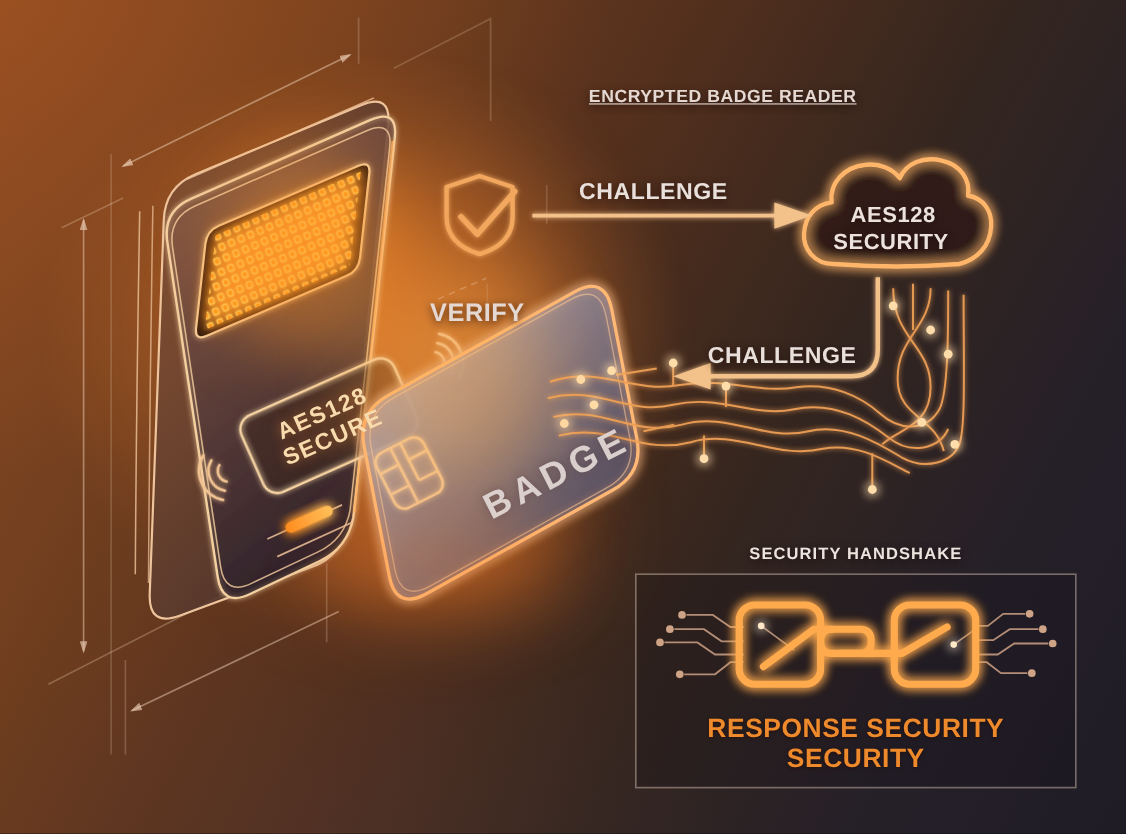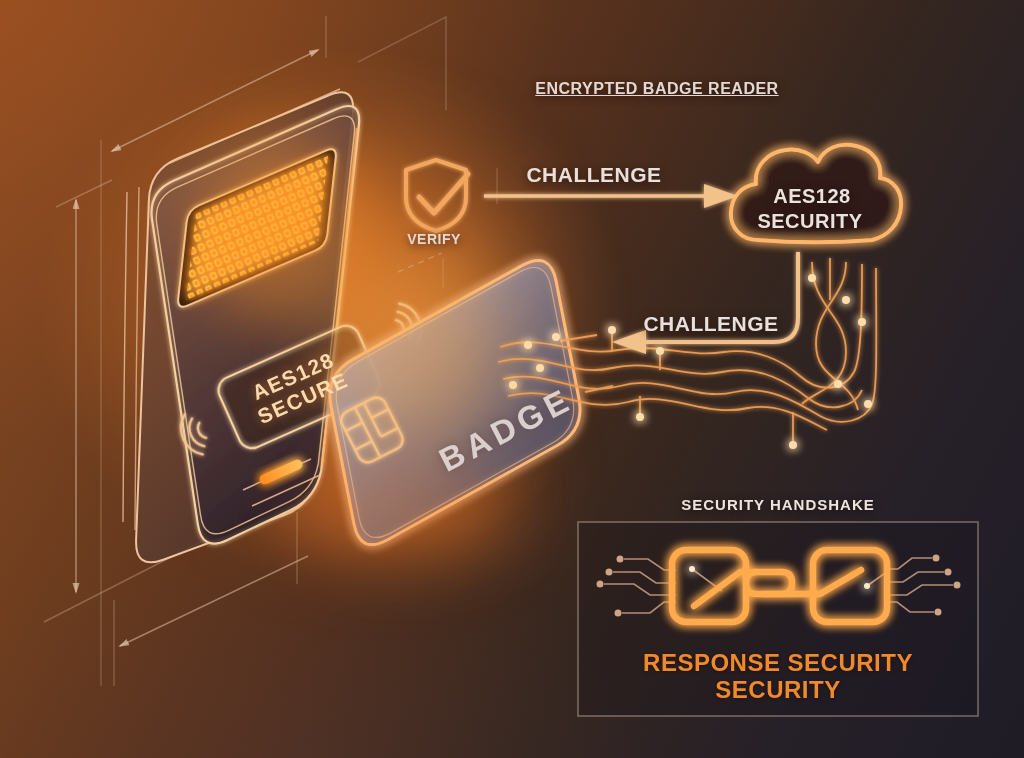--- a/index.html
+++ b/index.html
@@ -23,7 +23,7 @@
        font-weight:800;color:#e5d8d2;text-shadow:0 2px 8px rgba(25,8,0,.65);letter-spacing:.5px;}
   .t-title{font-size:16px;text-decoration:underline;}
   .t-small{font-size:21px;color:#e9dfdb;}
-  .t-verify{font-size:14px;}
+  .t-verify{font-size:23px;margin-top:45px;}
   .t-cloud{font-size:20px;color:#ece2dd;}
   .t-reader{font-size:21px;color:#f8dcae;letter-spacing:1.5px;line-height:1.12;
             transform:translate(-50%,-50%) rotate(-24deg);text-shadow:0 0 10px rgba(255,150,60,.55);}

